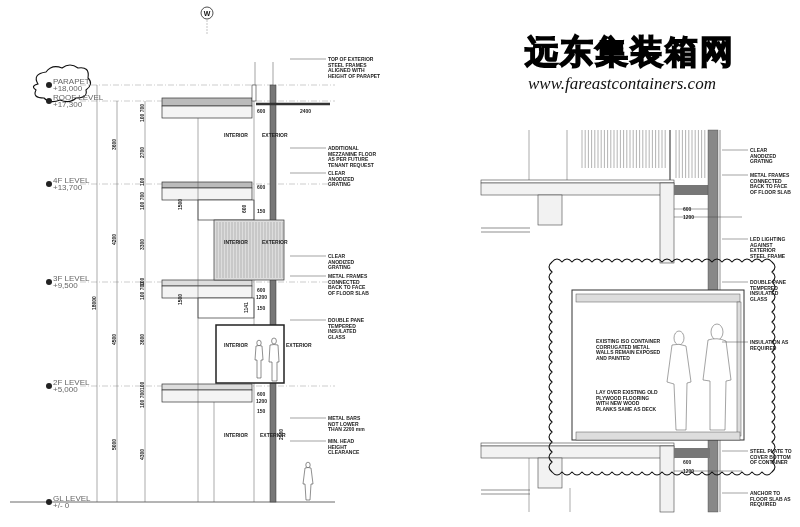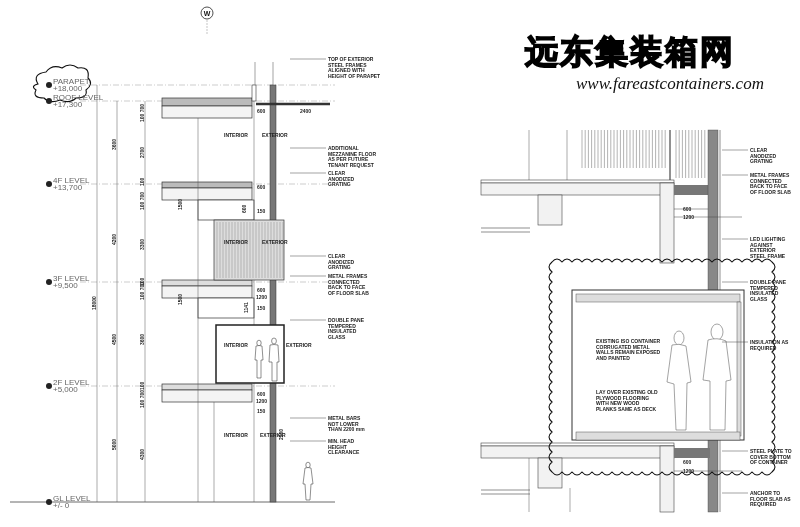--- a/index.html
+++ b/index.html
@@ -11,7 +11,7 @@
   .dim { font-size: 5px; font-weight: bold; fill: #222; }
   .room { font-size: 5px; font-weight: bold; fill: #222; }
   .brand-cn { position: absolute; left: 525px; top: 30px; font-family: "DejaVu Sans", sans-serif; font-weight: bold; font-size: 33px; letter-spacing: 2px; color: #fff; -webkit-text-stroke: 1.6px #000; }
-  .brand-url { position: absolute; left: 528px; top: 74px; font-family: "Liberation Serif", serif; font-style: italic; font-size: 17px; color: #111; margin-left: 48px; }
+  .brand-url { position: absolute; left: 528px; top: 74px; font-family: "Liberation Serif", serif; font-style: italic; font-size: 17px; color: #111; }
 </style>
 </head>
 <body>

